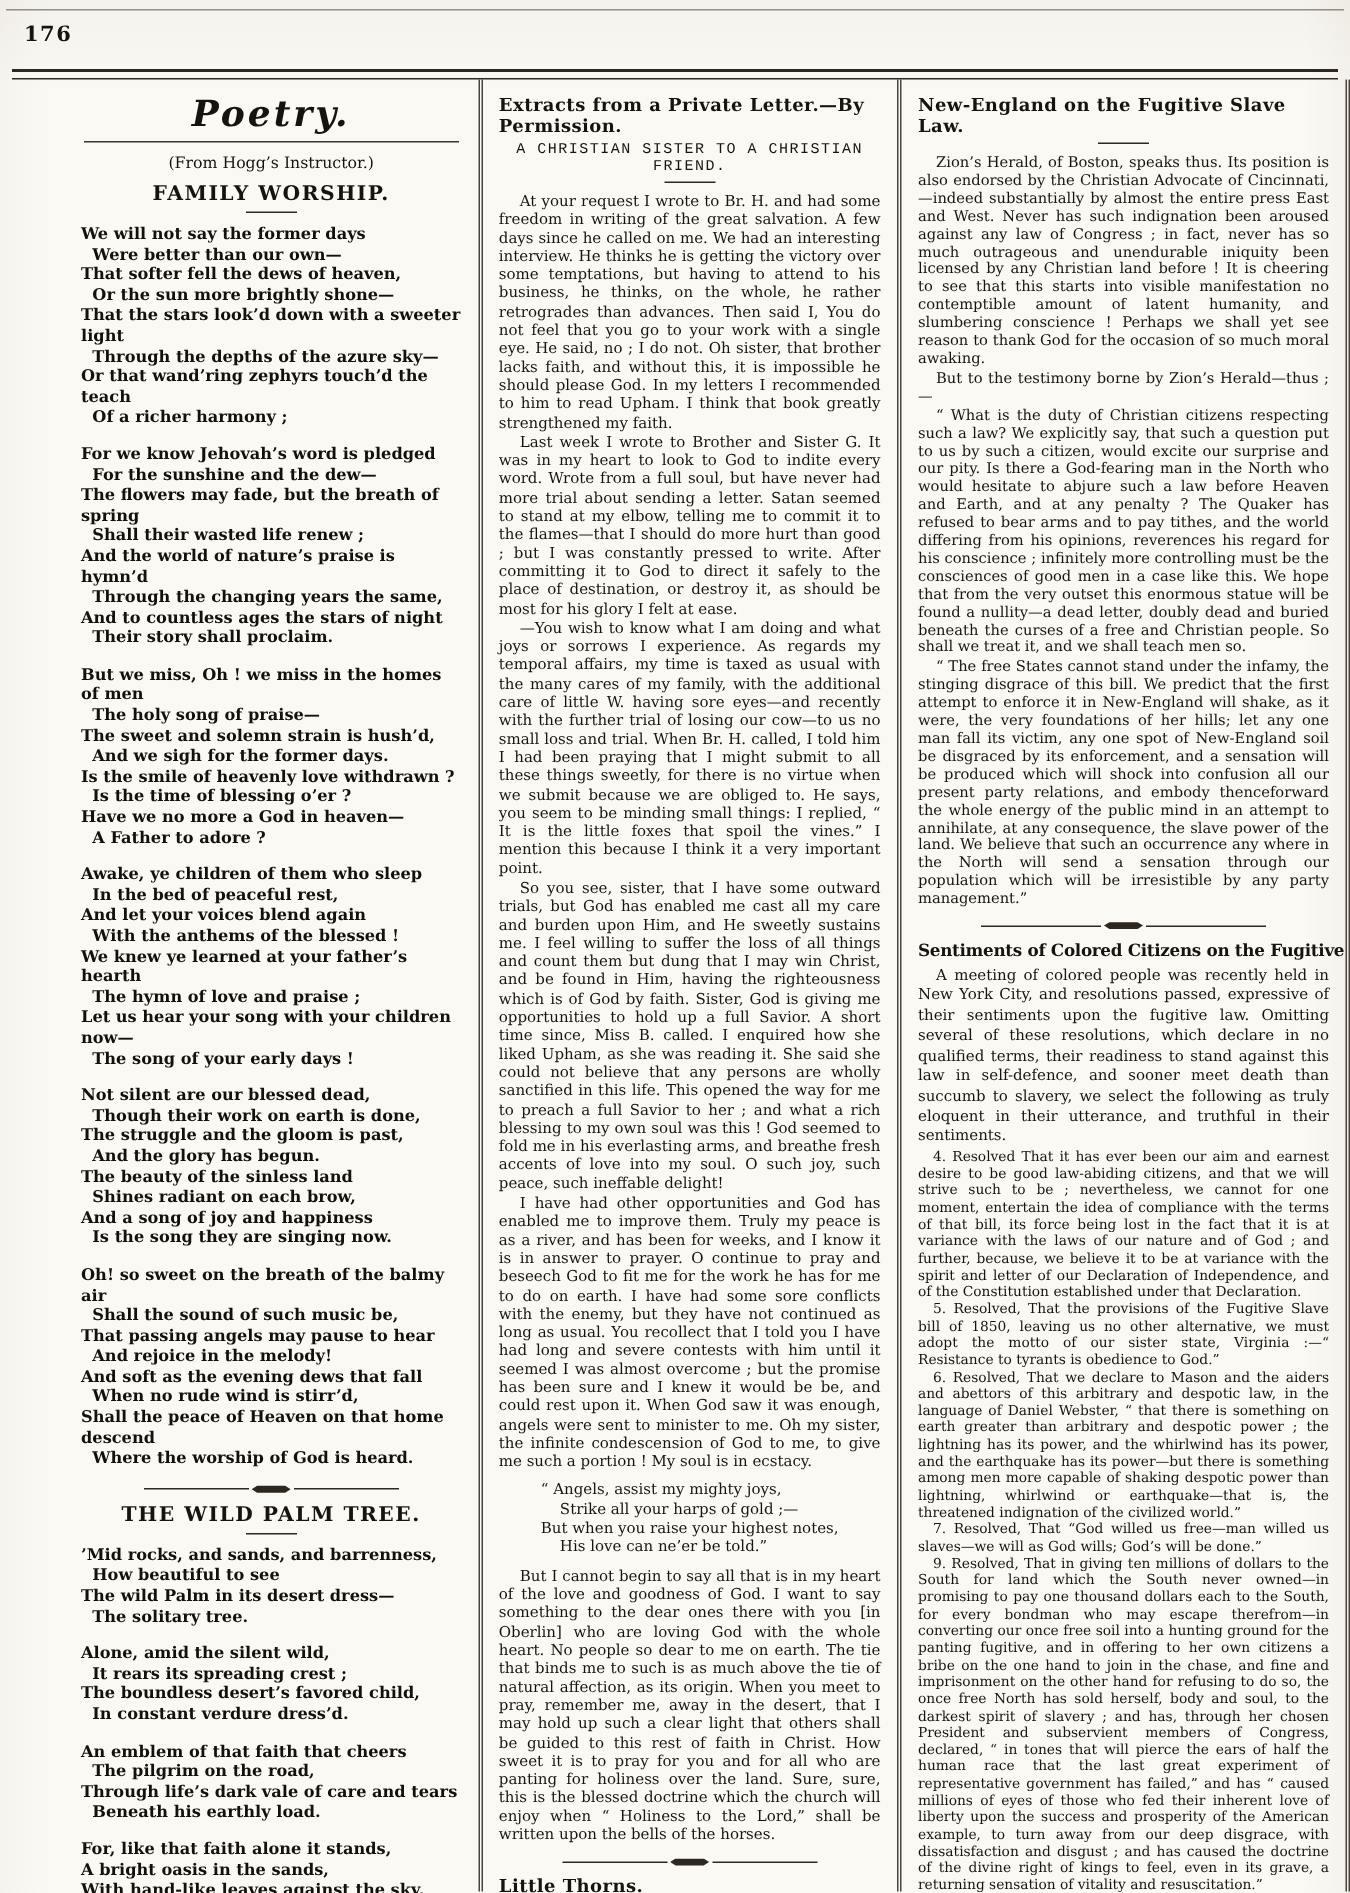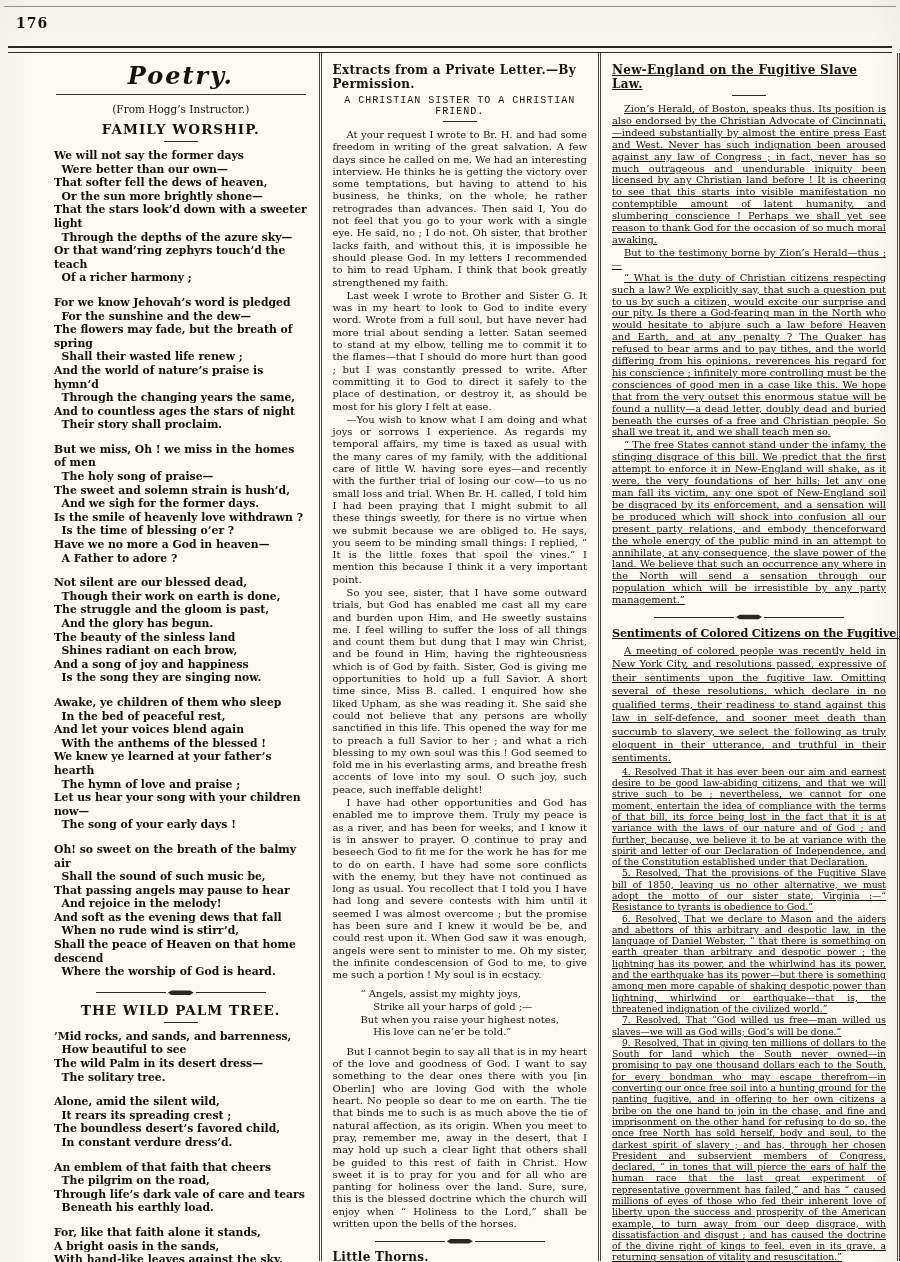--- a/index.html
+++ b/index.html
@@ -23,7 +23,7 @@
   .col{box-sizing:border-box;padding:6px 11px 0 11px;}
   .col1{width:297px;}
   .col2{width:301px;border-left:3px double #4a443a;}
-  .col3{width:302px;border-left:3px double #4a443a;border-right:3px double #4a443a;text-decoration:underline;}
+  .col3{width:302px;border-left:3px double #4a443a;border-right:3px double #4a443a;}
   
   .rule-thin{border-top:1px solid #3a352b;margin:4px 2px;}
   .poetry-title{text-align:center;font-size:24px;font-weight:bold;font-style:italic;letter-spacing:2px;margin:2px 0 1px 0;}

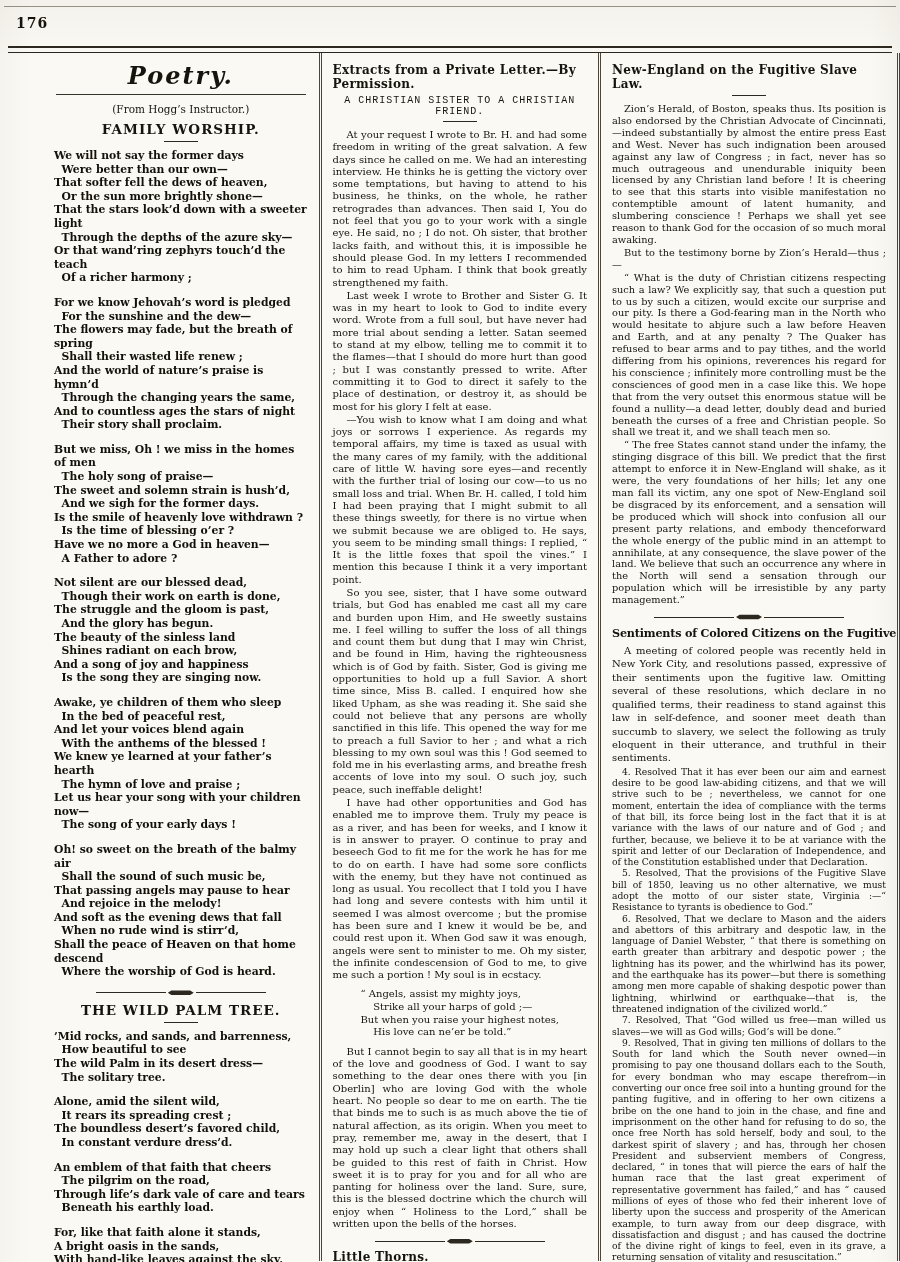--- a/index.html
+++ b/index.html
@@ -97,6 +97,16 @@
             <div class="pline">  A Father to adore ?</div>
           </div>
           <div class="stanza">
+            <div class="pline">Awake, ye children of them who sleep</div>
+            <div class="pline">  In the bed of peaceful rest,</div>
+            <div class="pline">And let your voices blend again</div>
+            <div class="pline">  With the anthems of the blessed !</div>
+            <div class="pline">We knew ye learned at your father’s hearth</div>
+            <div class="pline">  The hymn of love and praise ;</div>
+            <div class="pline">Let us hear your song with your children now—</div>
+            <div class="pline">  The song of your early days !</div>
+          </div>
+          <div class="stanza">
             <div class="pline">Not silent are our blessed dead,</div>
             <div class="pline">  Though their work on earth is done,</div>
             <div class="pline">The struggle and the gloom is past,</div>
@@ -107,16 +117,6 @@
             <div class="pline">  Is the song they are singing now.</div>
           </div>
           <div class="stanza">
-            <div class="pline">Awake, ye children of them who sleep</div>
-            <div class="pline">  In the bed of peaceful rest,</div>
-            <div class="pline">And let your voices blend again</div>
-            <div class="pline">  With the anthems of the blessed !</div>
-            <div class="pline">We knew ye learned at your father’s hearth</div>
-            <div class="pline">  The hymn of love and praise ;</div>
-            <div class="pline">Let us hear your song with your children now—</div>
-            <div class="pline">  The song of your early days !</div>
-          </div>
-          <div class="stanza">
             <div class="pline">Oh! so sweet on the breath of the balmy air</div>
             <div class="pline">  Shall the sound of such music be,</div>
             <div class="pline">That passing angels may pause to hear</div>

